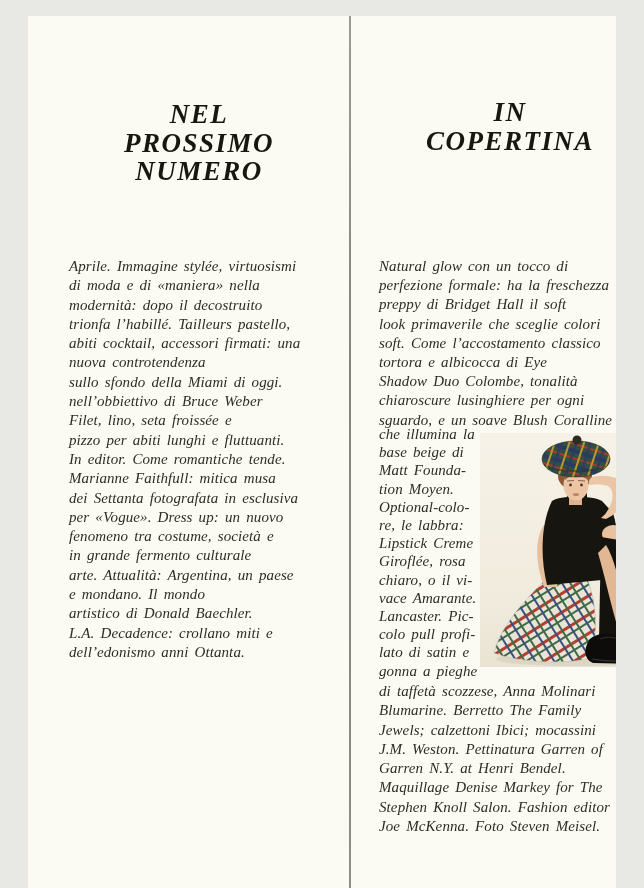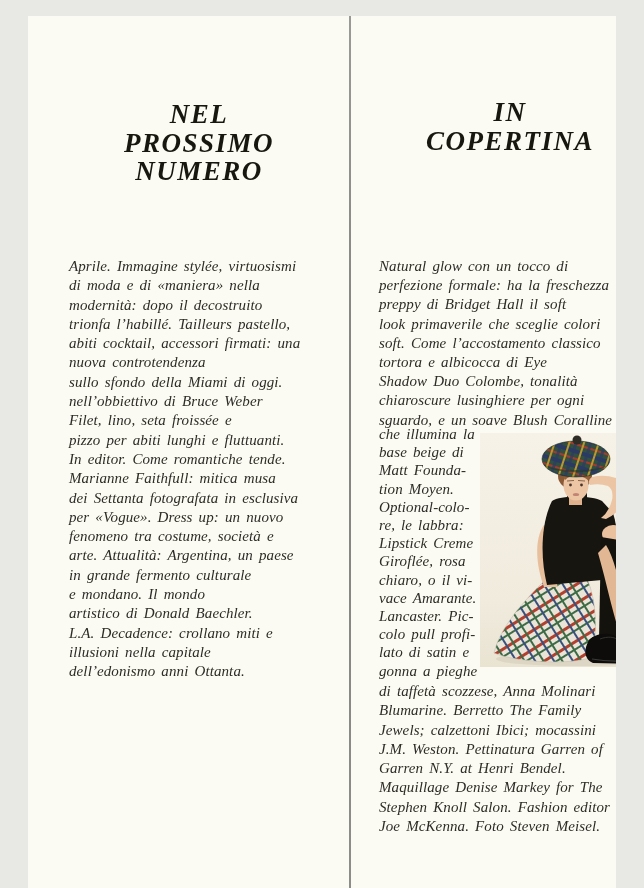--- a/index.html
+++ b/index.html
@@ -76,8 +76,8 @@
         <div class="body-line">dei Settanta fotografata in esclusiva</div>
         <div class="body-line">per «Vogue». Dress up: un nuovo</div>
         <div class="body-line">fenomeno tra costume, società e</div>
+        <div class="body-line">in grande fermento culturale</div>
         <div class="body-line">arte. Attualità: Argentina, un paese</div>
-        <div class="body-line">in grande fermento culturale</div>
         <div class="body-line">e mondano. Il mondo</div>
         <div class="body-line">artistico di Donald Baechler.</div>
         <div class="body-line">L.A. Decadence: crollano miti e</div>

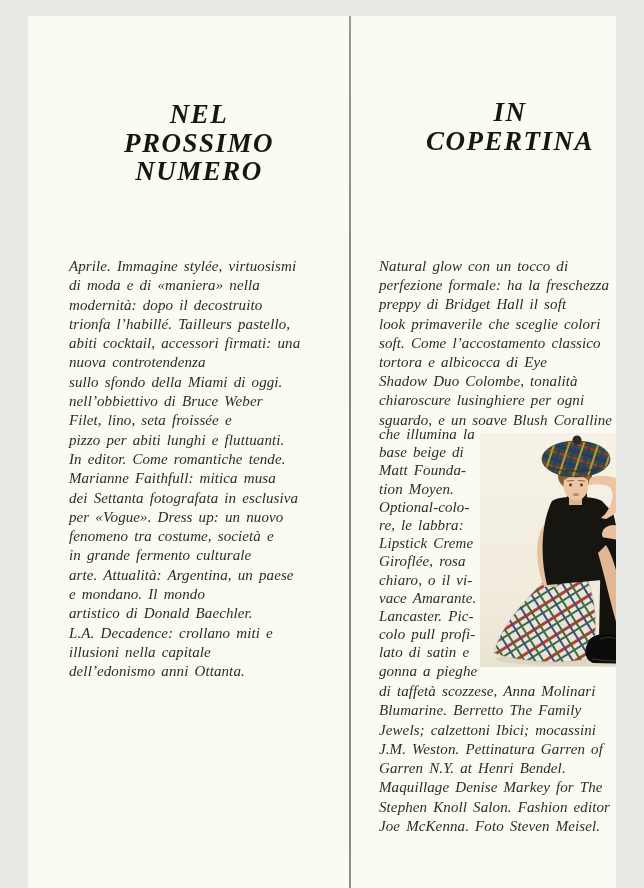--- a/index.html
+++ b/index.html
@@ -81,7 +81,6 @@
         <div class="body-line">e mondano. Il mondo</div>
         <div class="body-line">artistico di Donald Baechler.</div>
         <div class="body-line">L.A. Decadence: crollano miti e</div>
-        <div class="body-line">illusioni nella capitale</div>
         <div class="body-line">dell’edonismo anni Ottanta.</div>
       </div>
   </section>

